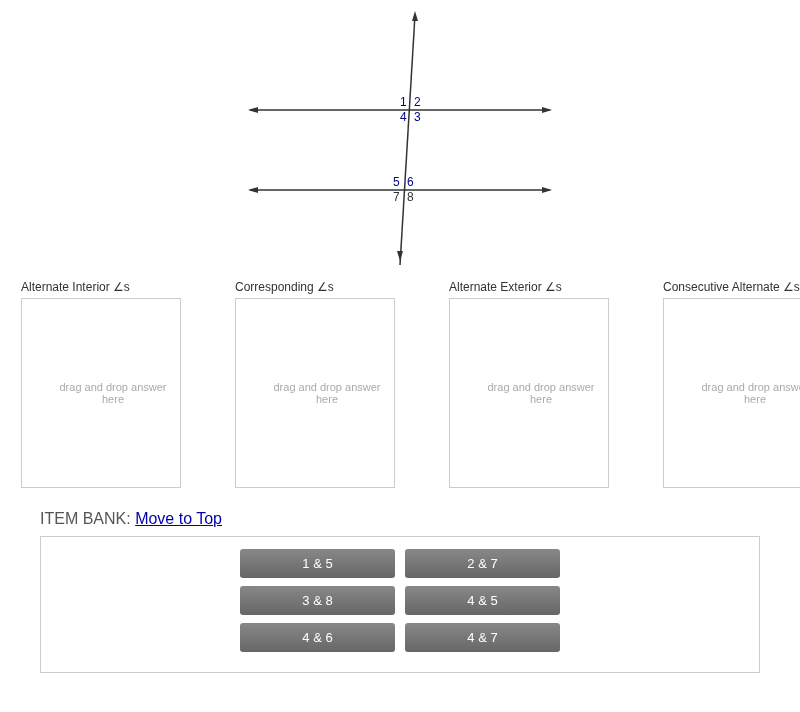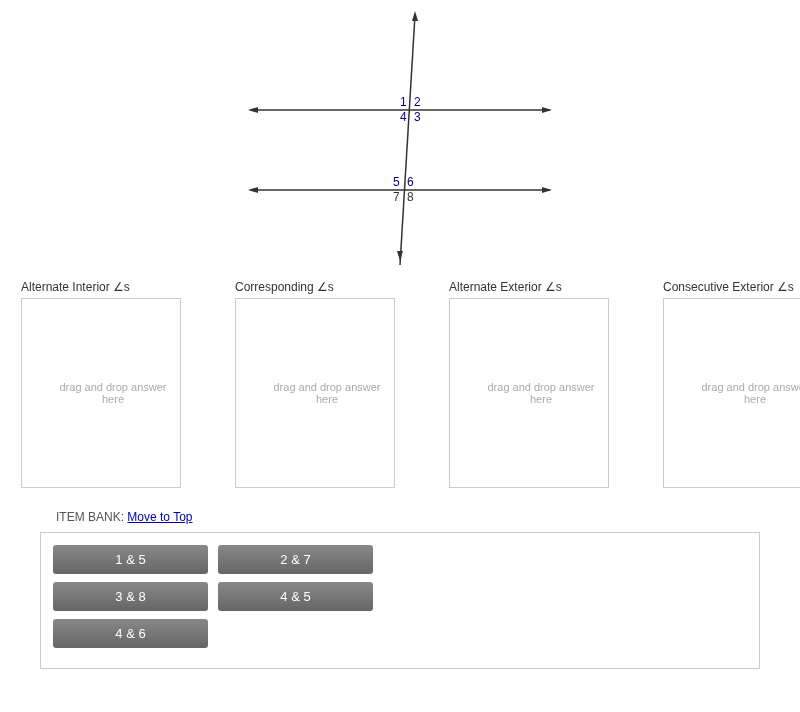--- a/index.html
+++ b/index.html
@@ -171,7 +171,7 @@
       </div>
     </div>
     <div class="drop-zone-col">
-      <div class="drop-zone-label">Consecutive Exterior ∠s</div>
+      <div class="drop-zone-label">Consecutive Alternate ∠s</div>
       <div class="drop-zone-box">
         <span class="drop-zone-placeholder">drag and drop answer here</span>
       </div>

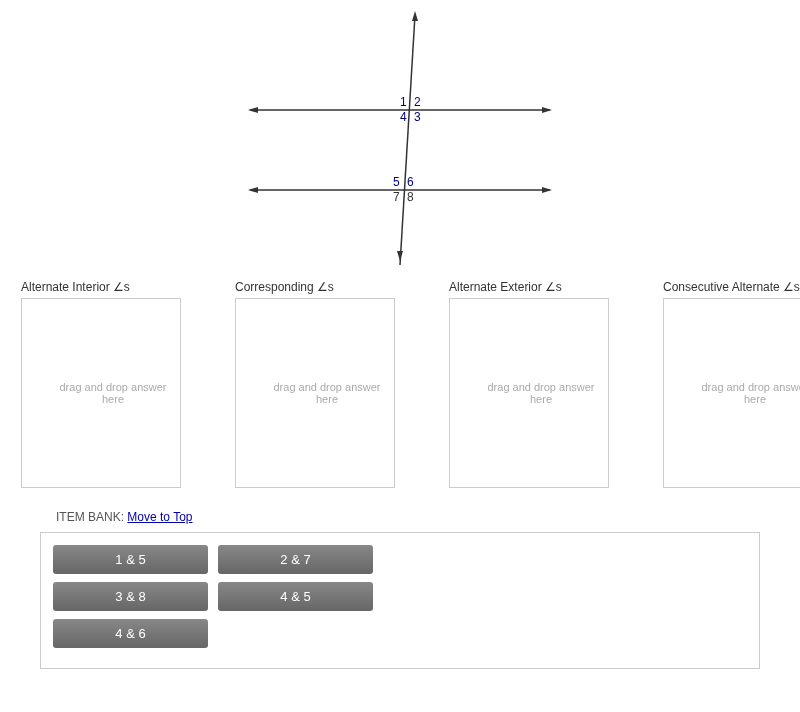--- a/index.html
+++ b/index.html
@@ -76,10 +76,9 @@
     }
 
     .item-bank-label {
-      font-size: 12px;
+      font-size: 16px;
       color: #555;
       margin-bottom: 8px;
-      margin-left: 16px;
     }
 
     .item-bank-label a {

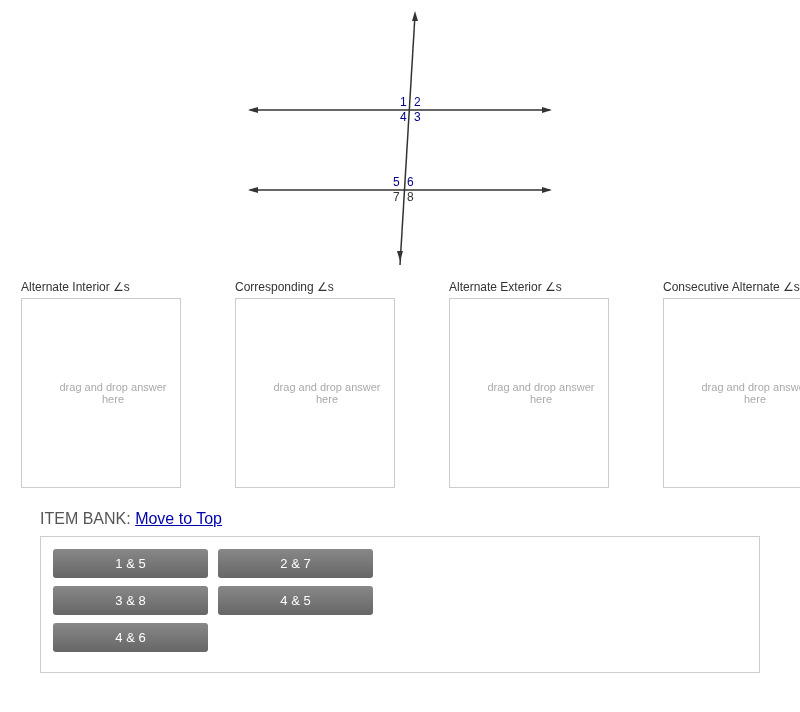--- a/index.html
+++ b/index.html
@@ -98,6 +98,7 @@
       gap: 10px;
       margin-bottom: 8px;
       flex-wrap: wrap;
+      justify-content: center;
     }
 
     .answer-btn {

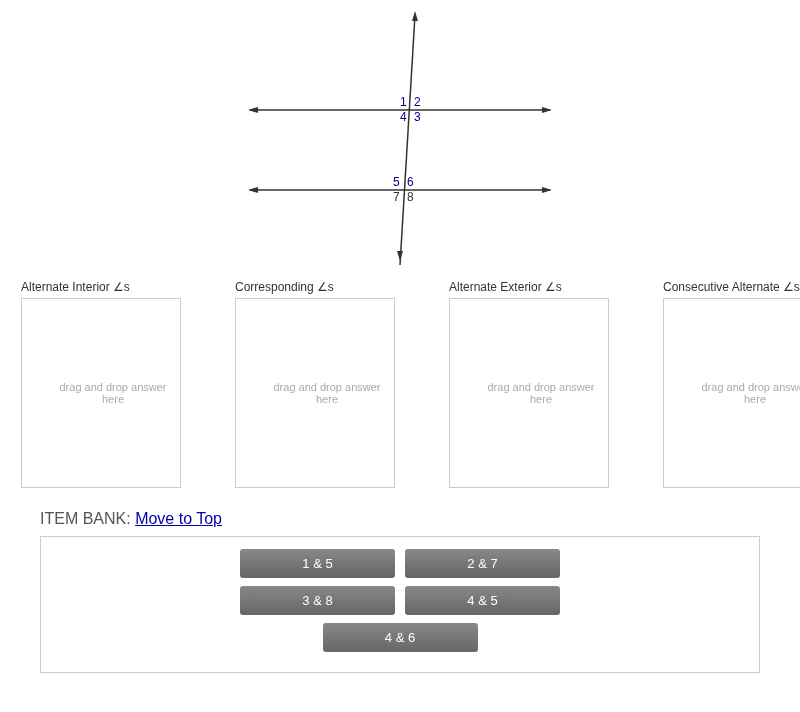--- a/index.html
+++ b/index.html
@@ -195,6 +195,7 @@
     </div>
     <div class="item-bank-row">
       <button class="answer-btn">4 &amp; 6</button>
+      <button class="answer-btn">4 &amp; 7</button>
     </div>
   </div>
 </div>

